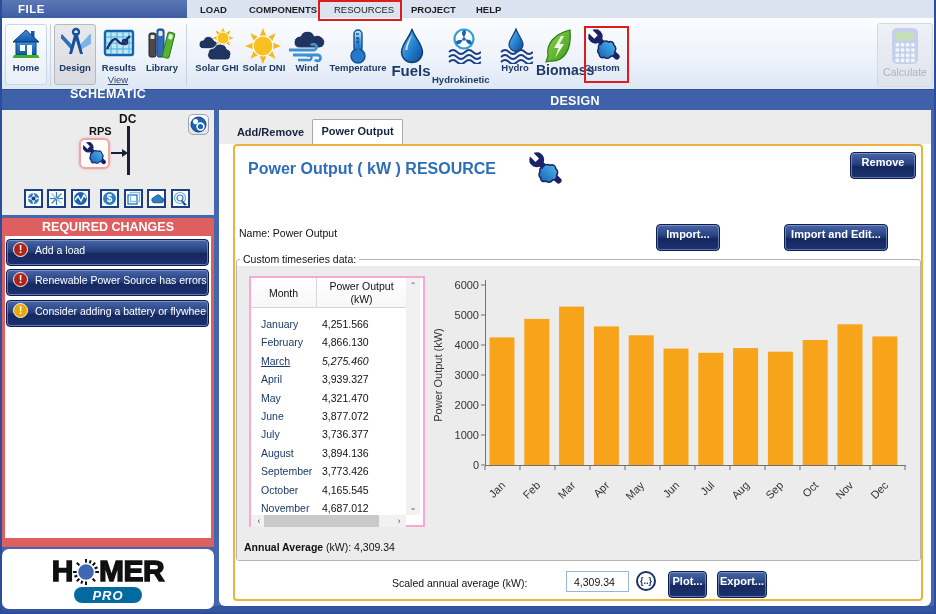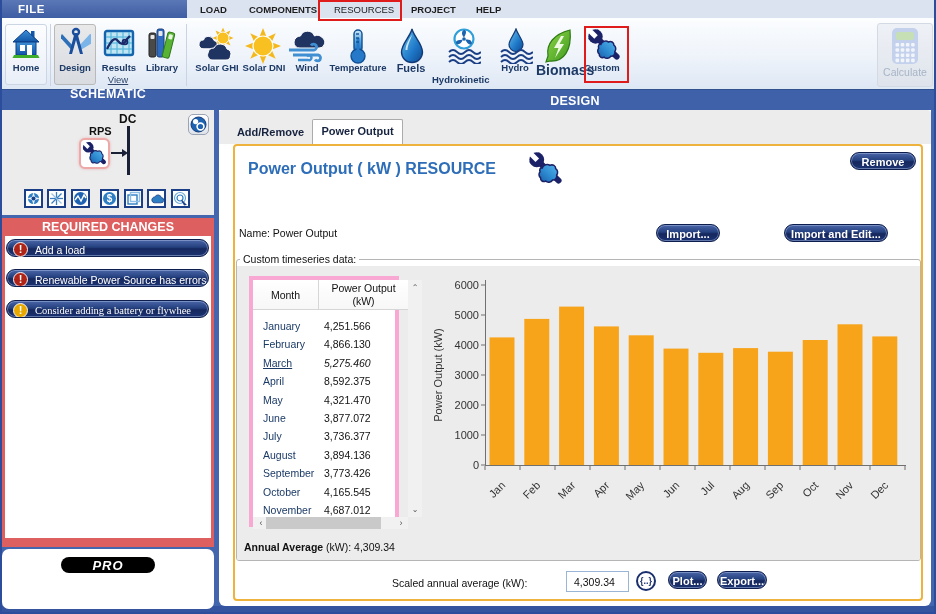--- a/index.html
+++ b/index.html
@@ -161,7 +161,7 @@
 <path d="M15 1 C16.5 8 25.5 16 25.5 24 a10.5 10.5 0 0 1-21 0 C4.5 16 13.5 8 15 1 Z" fill="url(#fg)" stroke="#123a78" stroke-width="1.4"></path>
 <path d="M8.5 22 C8.5 17 12 11 15 7 C13 13 10.5 17 10.5 22 Z" fill="#e8f4fc" opacity=".85"></path>
 </svg></div>
-<div class="abs" style="left:389px;top:62px;width:44px;text-align:center;font-size:11px;font-weight:bold;color:#1d3a66;">Fuels</div>
+<div class="abs" style="left:389px;top:62px;width:44px;text-align:center;font-size:15px;font-weight:bold;color:#1d3a66;">Fuels</div>
 <div class="abs" id="ic-hydrok" style="left:447px;top:28px;"><svg width="34" height="36" viewBox="0 0 34 36">
 <circle cx="17" cy="11" r="9.5" fill="#fff" stroke="#2e9fd8" stroke-width="2.2"></circle>
 <g fill="#1b65b0" transform="translate(17,11)">

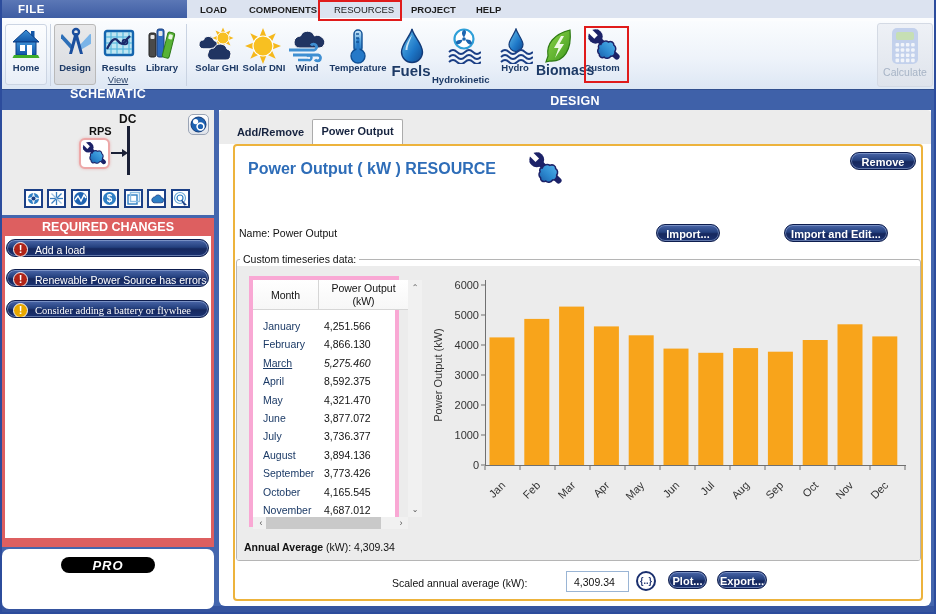--- a/index.html
+++ b/index.html
@@ -7,7 +7,7 @@
 body { font-family:"Liberation Sans", sans-serif; position:relative; background:#4466ae; }
 .abs { position:absolute; }
 .navbtn {
-  position:absolute; height:18px; border-radius:9px; color:#fff;
+  position:absolute; height:27px; border-radius:4px; color:#fff;
   background:linear-gradient(#4a66a8 0%, #24407e 45%, #16285e 55%, #1b3271 100%);
   border:1px solid #0d1d4e; box-shadow:inset 0 0 0 1px rgba(160,180,220,.55);
   font-size:11px; font-weight:bold; text-align:center;

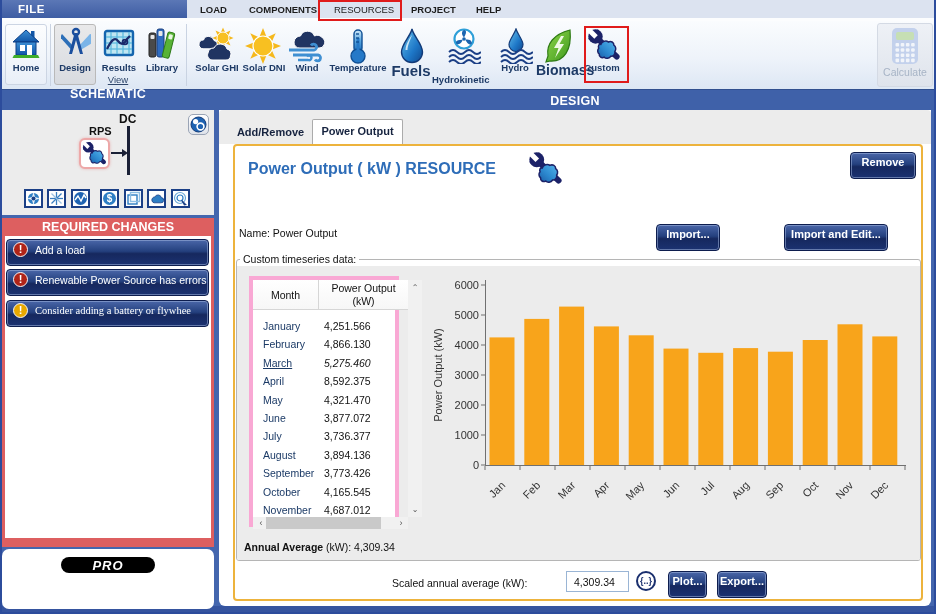--- a/index.html
+++ b/index.html
@@ -346,7 +346,7 @@
 <div class="abs" style="left:237px;top:266px;width:683px;height:294px;background:#ececec;border-radius:0 0 2px 2px;"></div>
 <div class="abs" style="left:240px;top:253px;background:#fff;padding:0 3px;font-size:10.5px;color:#111;">Custom timeseries data:</div>
 
-<div id="table" class="abs" style="left:249px;top:276px;width:150px;height:251px;background:#fff;border:4px solid #f9a8d4;">
+<div id="table" class="abs" style="left:249px;top:276px;width:176px;height:251px;background:#fff;border:2px solid #f9a8d4;">
 
 <div class="abs" style="left:0;top:0;width:66px;height:30px;border-right:1px solid #d6d6d6;border-bottom:1px solid #d6d6d6;font-size:10.5px;color:#111;text-align:center;line-height:30px;background:linear-gradient(#fff,#f7f7f7);">Month</div>
 <div class="abs" style="left:66px;top:0;width:89px;height:30px;border-bottom:1px solid #d6d6d6;font-size:10.5px;color:#111;text-align:center;line-height:13px;padding-top:2px;background:linear-gradient(#fff,#f7f7f7);">Power Output<br>(kW)</div>

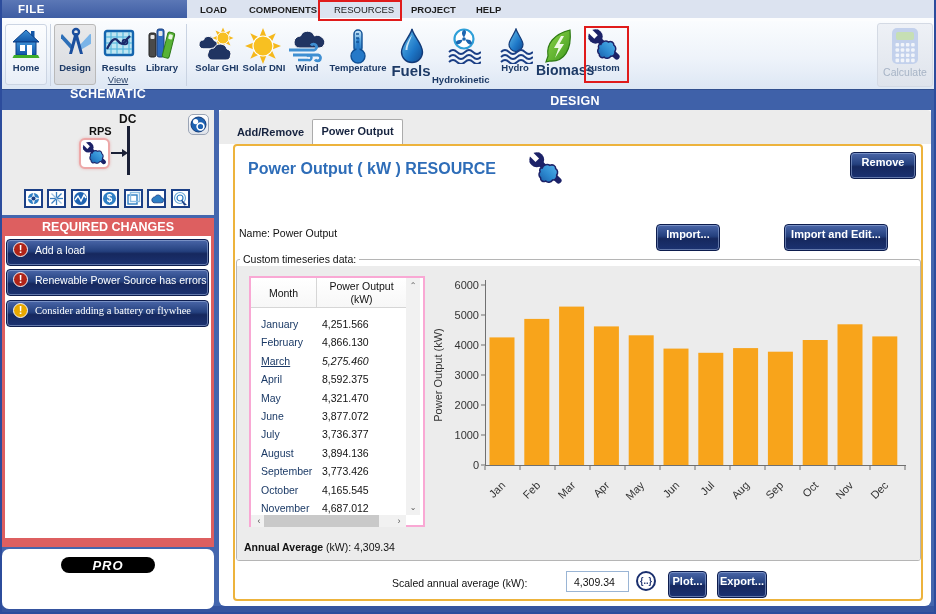--- a/index.html
+++ b/index.html
@@ -317,7 +317,7 @@
   </div>
 <div class="navbtn" style="left:6px;top:300px;width:203px;overflow:hidden;white-space:nowrap;">
     <span class="warnicon" style="background:#e8a800;">!</span>
-    <span style="position:absolute;left:28px;top:4px;font-size:10.5px;font-weight:normal;font-family:Liberation Serif, serif;">Consider adding a battery or flywhee</span>
+    <span style="position:absolute;left:28px;top:4px;font-size:10.5px;font-weight:normal;">Consider adding a battery or flywhee</span>
   </div>
 
 <div class="abs" style="left:2px;top:549px;width:212px;height:60px;background:#fff;border-radius:7px;z-index:5;"></div>

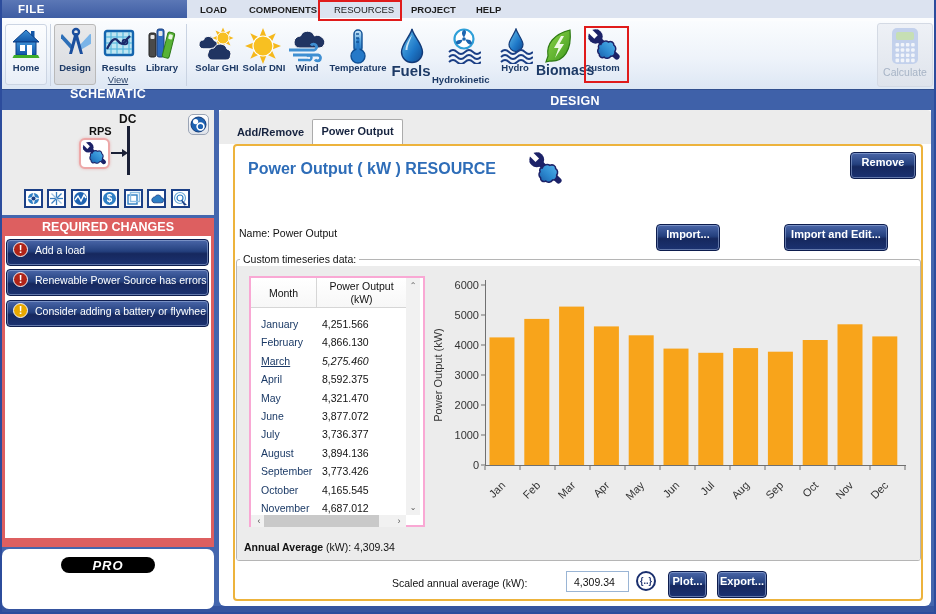--- a/index.html
+++ b/index.html
@@ -369,7 +369,7 @@
 <div style="position:absolute;left:10px;top:46px;color:#1b3a66;text-decoration:underline;">March</div>
       <div style="position:absolute;left:71px;top:46px;color:#111;font-style:italic;">5,275.460</div>
 <div style="position:absolute;left:10px;top:64px;color:#1b3a66;">April</div>
-      <div style="position:absolute;left:71px;top:64px;color:#111;">8,592.375</div>
+      <div style="position:absolute;left:71px;top:64px;color:#111;">3,939.327</div>
 <div style="position:absolute;left:10px;top:83px;color:#1b3a66;">May</div>
       <div style="position:absolute;left:71px;top:83px;color:#111;">4,321.470</div>
 <div style="position:absolute;left:10px;top:101px;color:#1b3a66;">June</div>

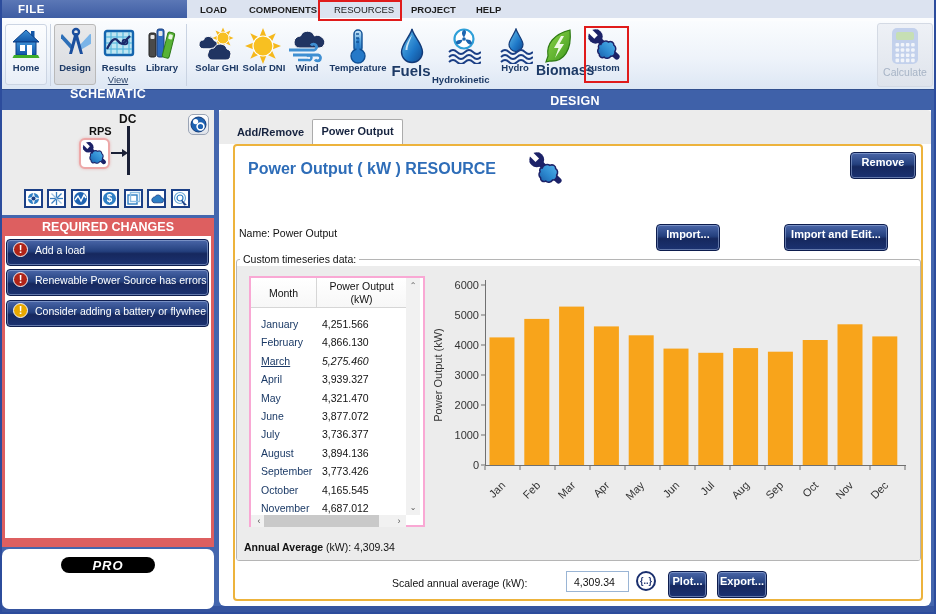--- a/index.html
+++ b/index.html
@@ -322,6 +322,17 @@
 
 <div class="abs" style="left:2px;top:549px;width:212px;height:60px;background:#fff;border-radius:7px;z-index:5;"></div>
 <div id="logo" class="abs" style="left:2px;top:556px;width:212px;text-align:center;z-index:6;">
+<div style="display:inline-flex;align-items:center;justify-content:center;font-weight:bold;font-size:30px;color:#101010;-webkit-text-stroke:1.4px #101010;letter-spacing:-.5px;line-height:30px;">H<svg width="26" height="26" viewBox="0 0 26 26" style="margin:2px 0 0 0;">
+<g stroke="#101010" stroke-width="2">
+<line x1="13" y1="0" x2="13" y2="26"></line>
+          <line x1="0" y1="13" x2="26" y2="13"></line>
+<line x1="3.8" y1="3.8" x2="22.2" y2="22.2"></line>
+          <line x1="3.8" y1="22.2" x2="22.2" y2="3.8"></line>
+<line x1="13" y1="0.5" x2="13" y2="25.5" transform="rotate(22.5 13 13)"></line>
+          <line x1="13" y1="0.5" x2="13" y2="25.5" transform="rotate(67.5 13 13)"></line>
+</g>
+<circle cx="13" cy="13" r="8.6" fill="#3f68b0" stroke="#fff" stroke-width="1.6"></circle>
+</svg>MER</div>
 <div style="margin:1px auto 0;width:94px;height:16px;background:#000000;border-radius:9px;color:#fff;font-weight:bold;font-style:italic;font-size:13px;line-height:17px;text-align:center;letter-spacing:1px;">PRO</div>
 </div>
 

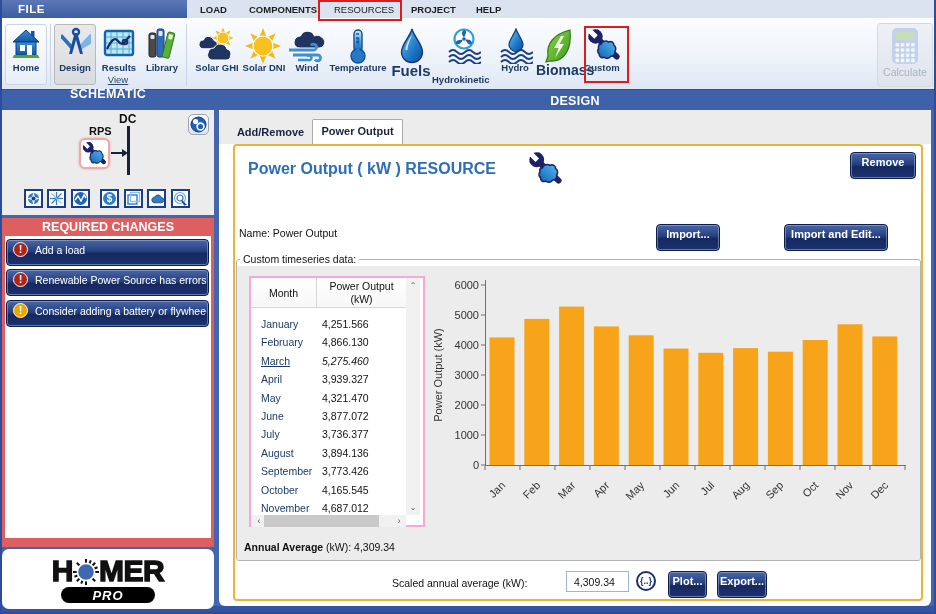--- a/index.html
+++ b/index.html
@@ -333,7 +333,7 @@
 </g>
 <circle cx="13" cy="13" r="8.6" fill="#3f68b0" stroke="#fff" stroke-width="1.6"></circle>
 </svg>MER</div>
-<div style="margin:1px auto 0;width:94px;height:16px;background:#000000;border-radius:9px;color:#fff;font-weight:bold;font-style:italic;font-size:13px;line-height:17px;text-align:center;letter-spacing:1px;">PRO</div>
+<div style="margin:1px auto 0;width:68px;height:16px;background:#0369a1;border-radius:9px;color:#fff;font-weight:bold;font-style:italic;font-size:13px;line-height:17px;text-align:center;letter-spacing:1px;">PRO</div>
 </div>
 
 <div class="abs" style="left:219px;top:89px;width:712px;height:21px;color:#fff;font-size:12.5px;font-weight:bold;text-align:center;line-height:25px;letter-spacing:.3px;">DESIGN</div>

